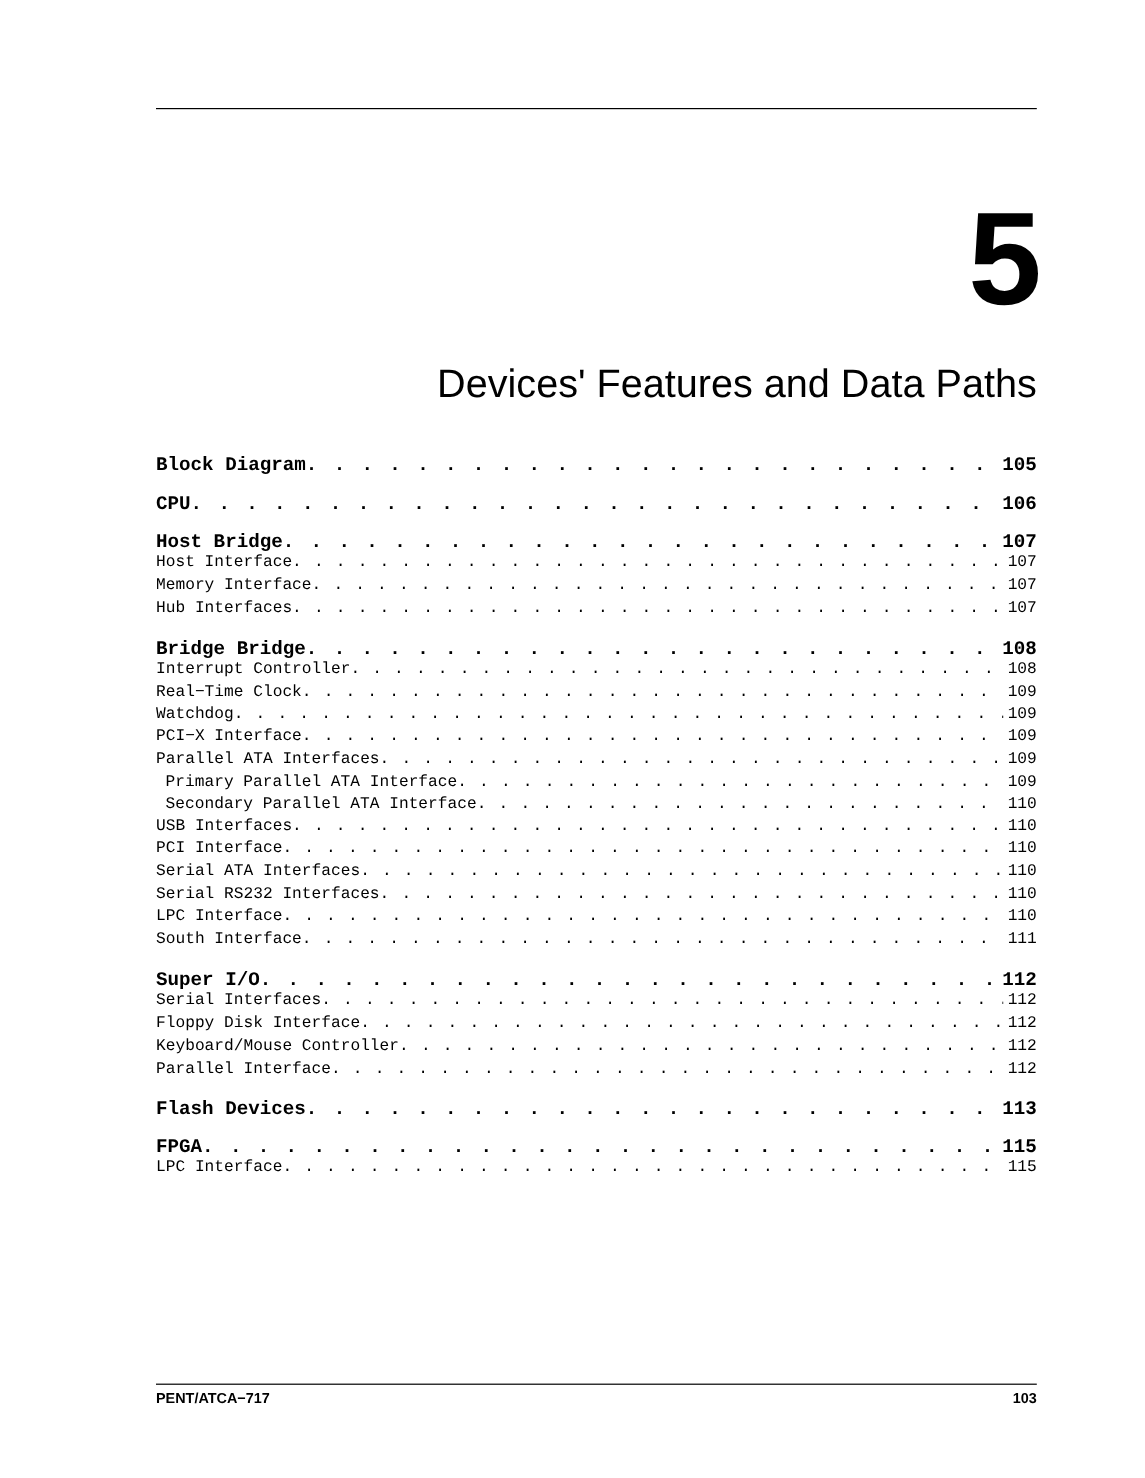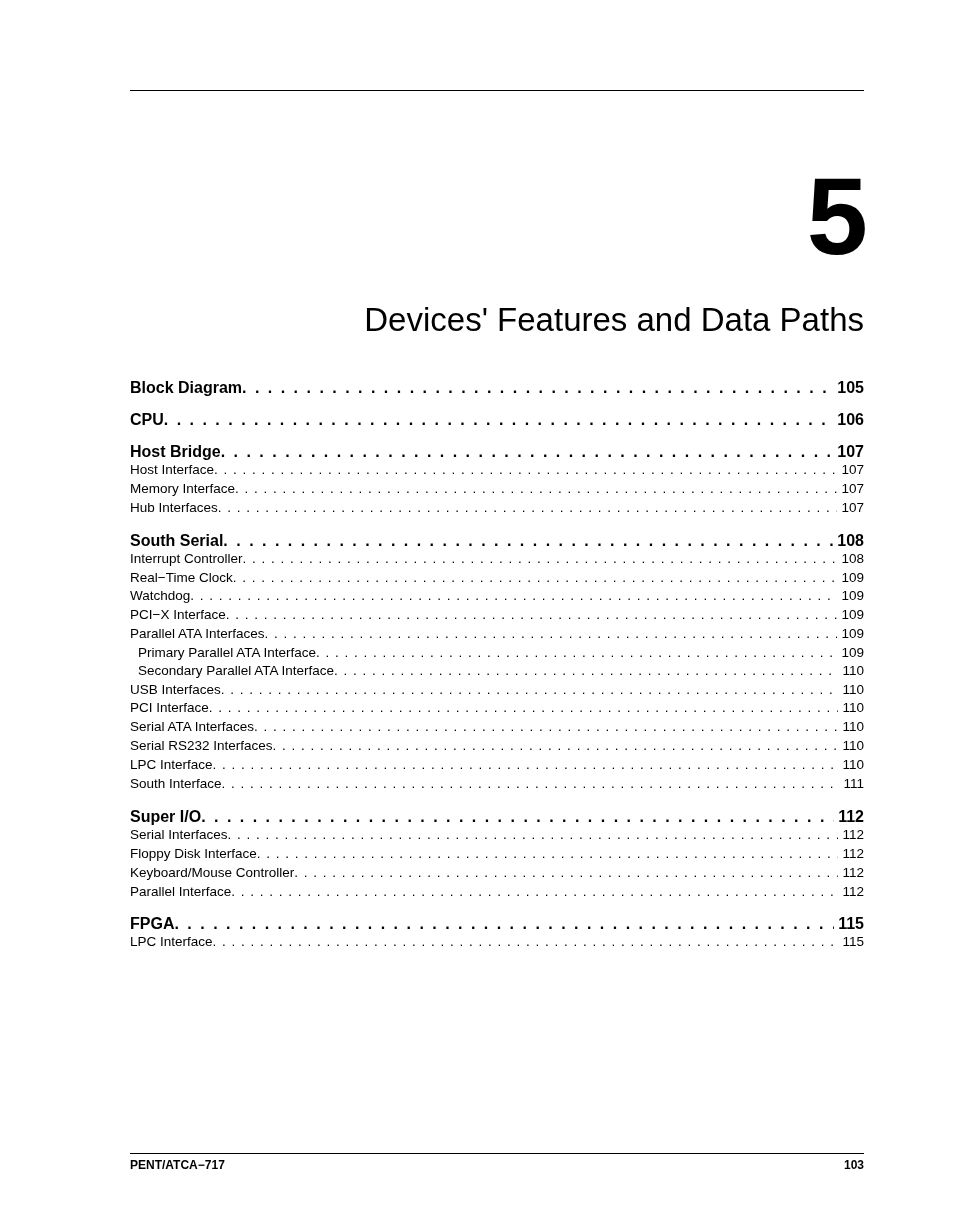--- a/index.html
+++ b/index.html
@@ -36,6 +36,7 @@
     align-items: baseline;
     white-space: nowrap;
     overflow: hidden;
+    font-family: Liberation Mono, monospace;
   }
   .toc-label { flex: 0 0 auto; }
   .toc-dots {

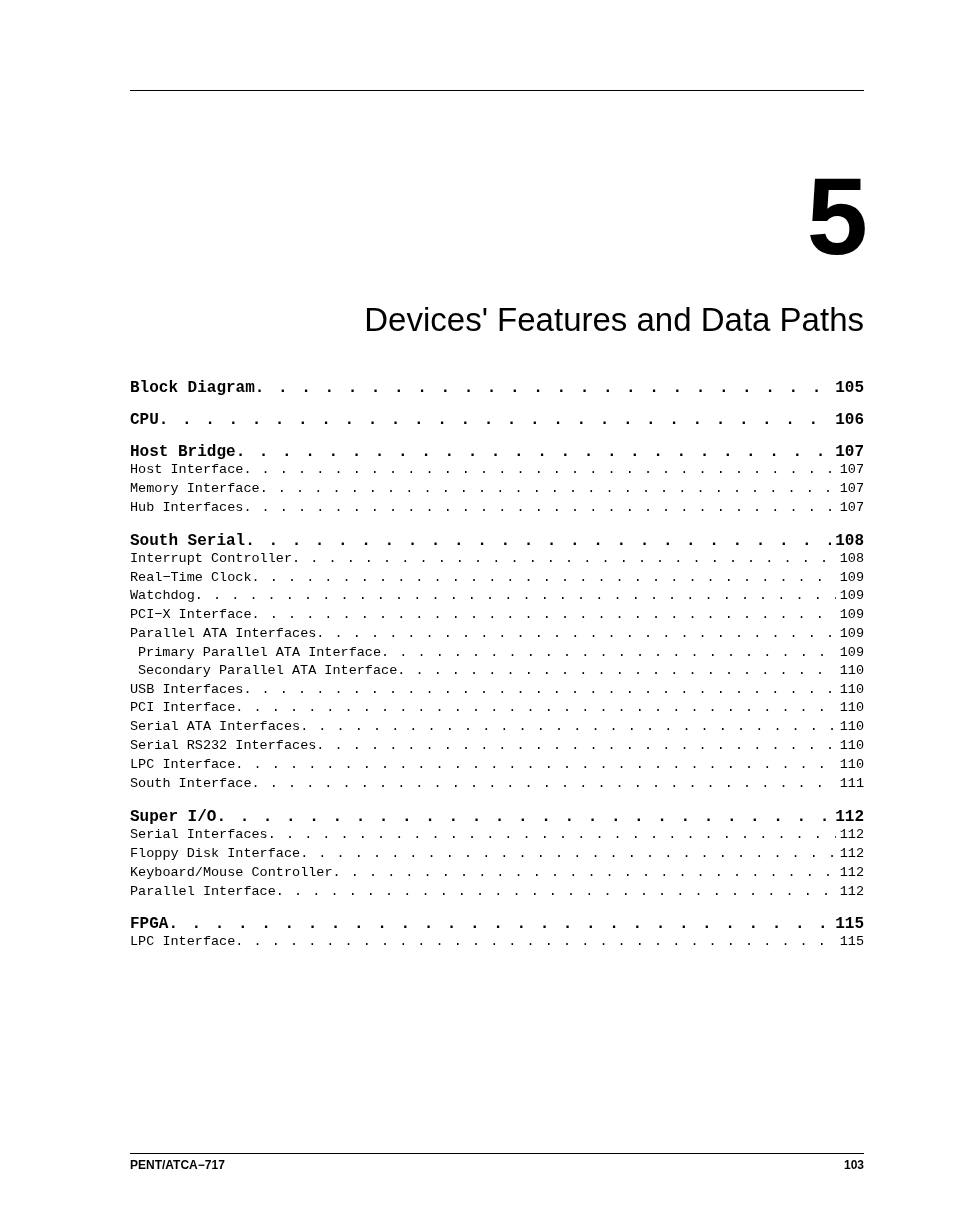--- a/index.html
+++ b/index.html
@@ -110,7 +110,7 @@
       <span class="toc-page"> 107</span>
     </div>
     <div class="toc-row lvl0">
-      <span class="toc-label">South Serial </span>
+      <span class="toc-label">Bridge Bridge </span>
       <span class="toc-dots"></span>
       <span class="toc-page"> 108</span>
     </div>

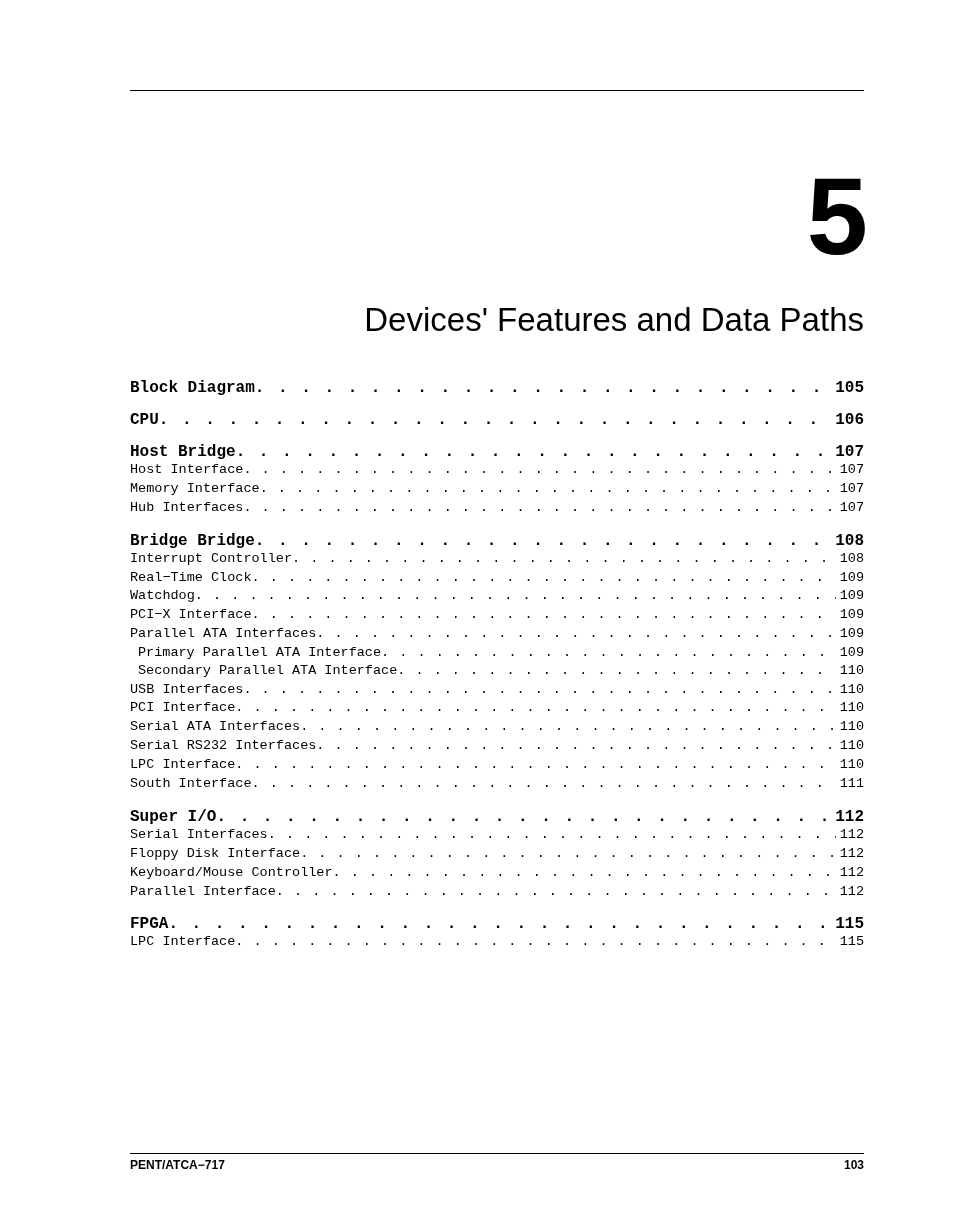--- a/index.html
+++ b/index.html
@@ -205,6 +205,11 @@
       <span class="toc-page"> 112</span>
     </div>
     <div class="toc-row lvl0">
+      <span class="toc-label">Flash Devices </span>
+      <span class="toc-dots"></span>
+      <span class="toc-page"> 113</span>
+    </div>
+    <div class="toc-row lvl0">
       <span class="toc-label">FPGA </span>
       <span class="toc-dots"></span>
       <span class="toc-page"> 115</span>

